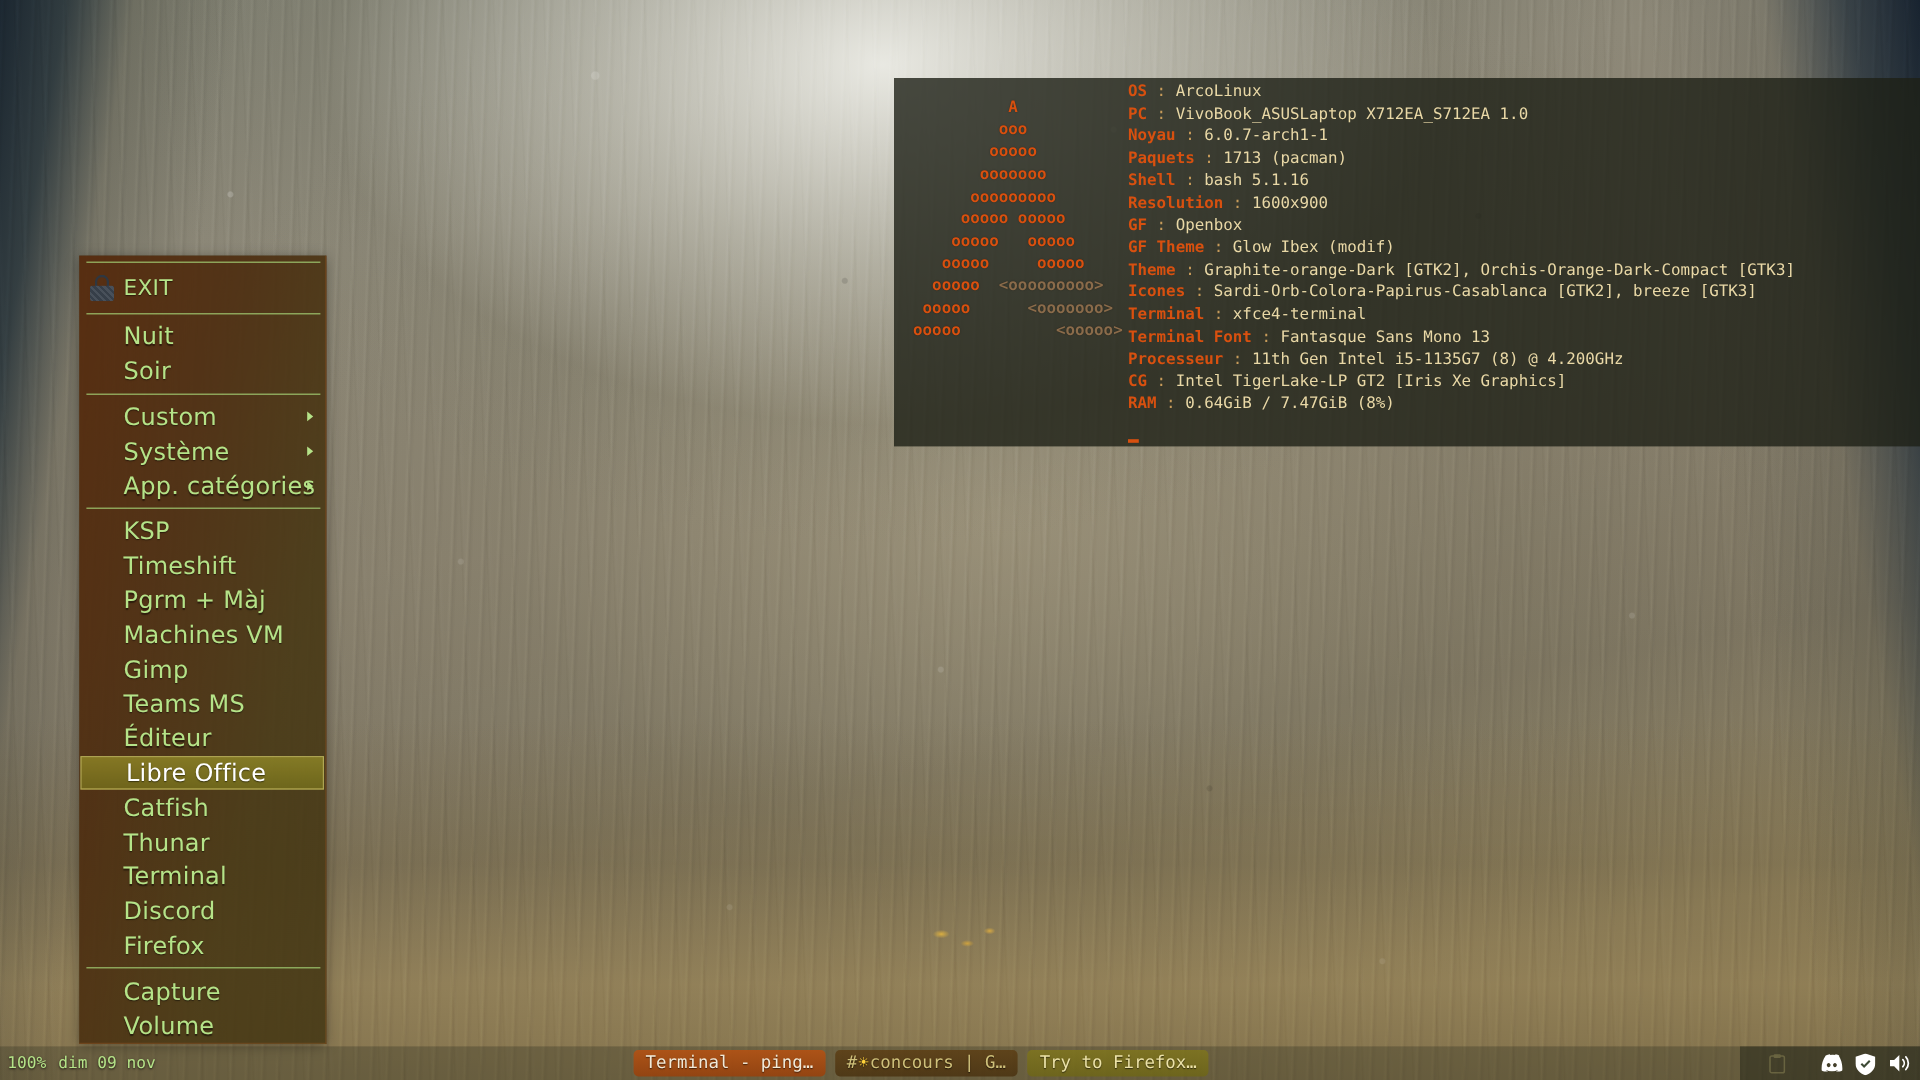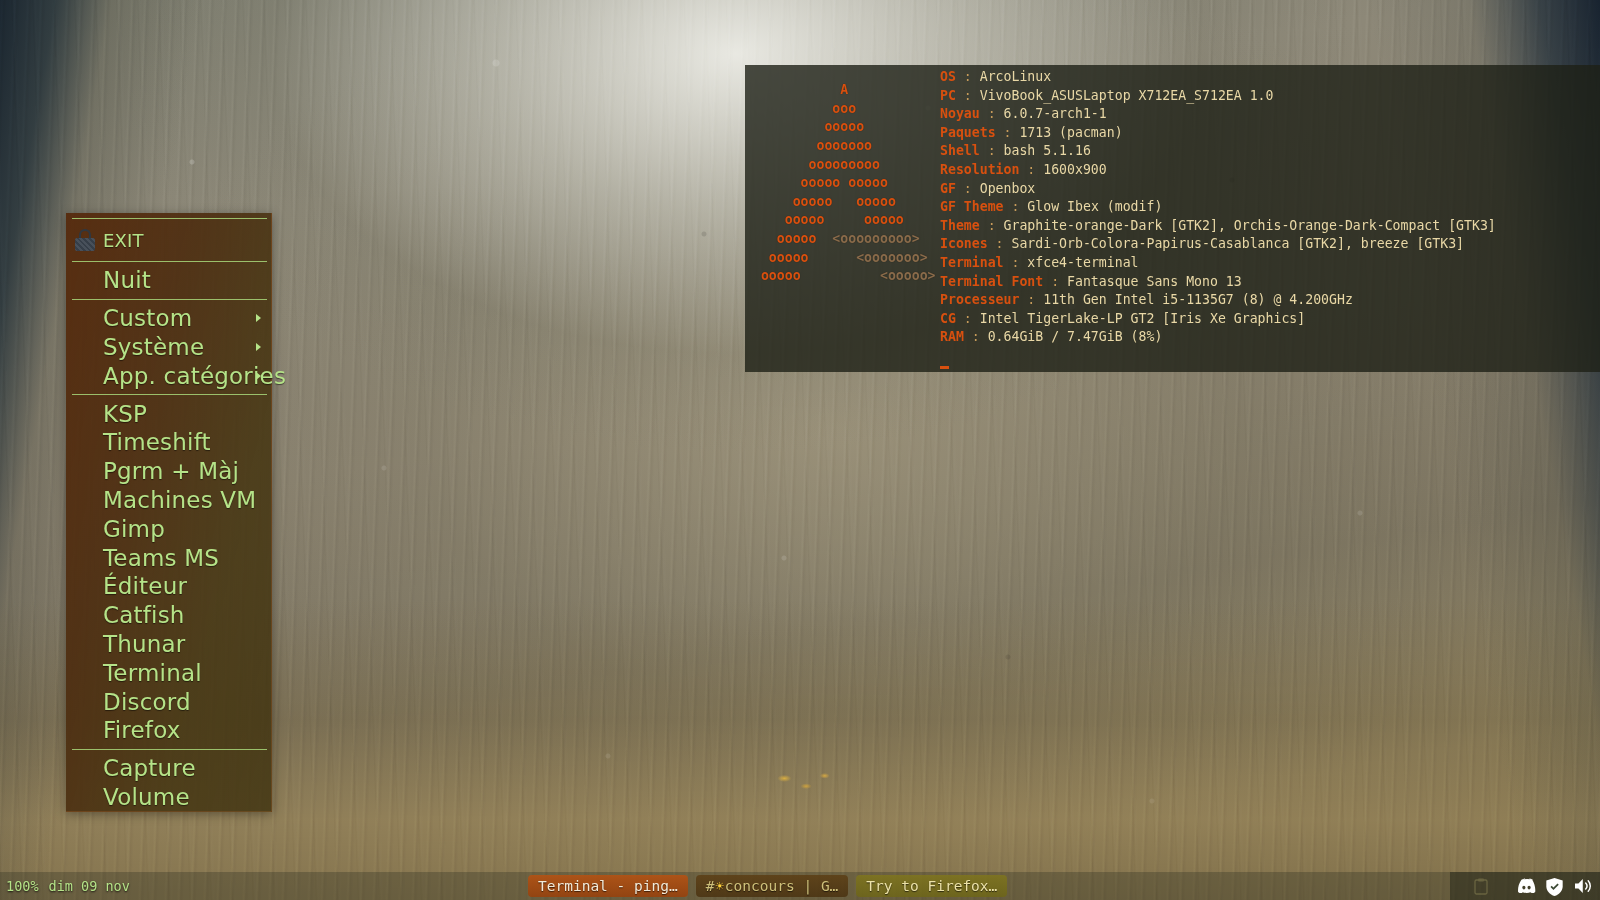--- a/index.html
+++ b/index.html
@@ -139,7 +139,7 @@
     height: 28.8px;
     padding: 0 8px 0 9px;
     color: #b5e388;
-    font-size: 23px;
+    font-size: 20px;
     letter-spacing: 0.2px;
     white-space: nowrap;
     text-shadow: 0 1px 1px rgba(0,0,0,0.5);

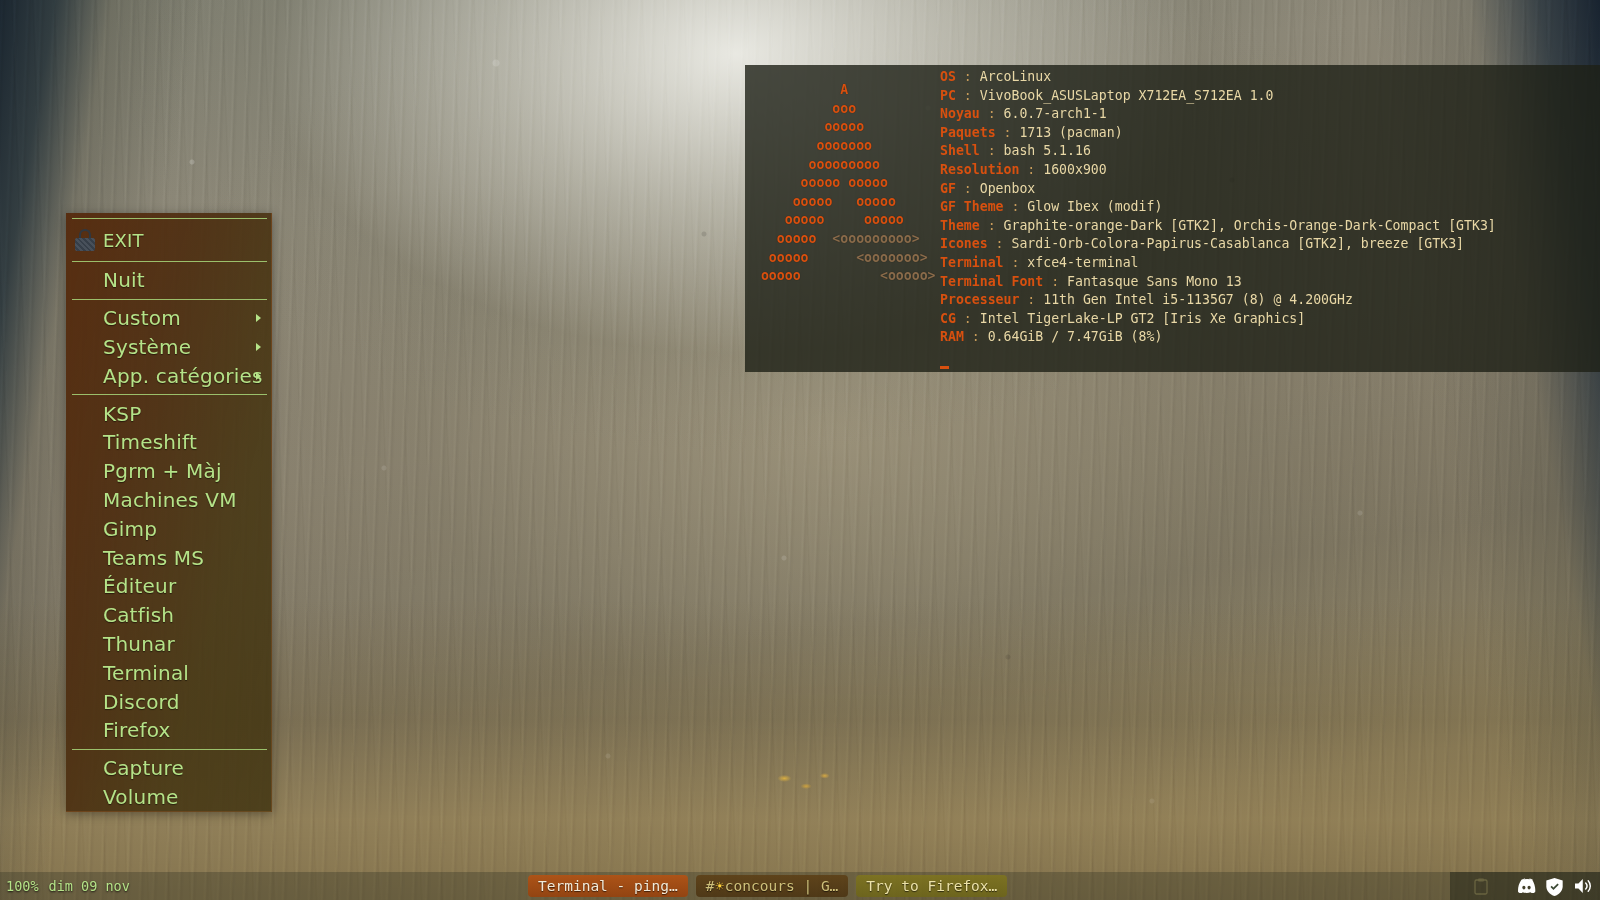--- a/index.html
+++ b/index.html
@@ -319,6 +319,9 @@
       <div class="menu-sep"></div>
       <div class="menu-item">
         <span class="mi-label">Nuit</span>
+      </div>
+      <div class="menu-item">
+        <span class="mi-label">Soir</span>
       </div>
       <div class="menu-sep"></div>
       <div class="menu-item">

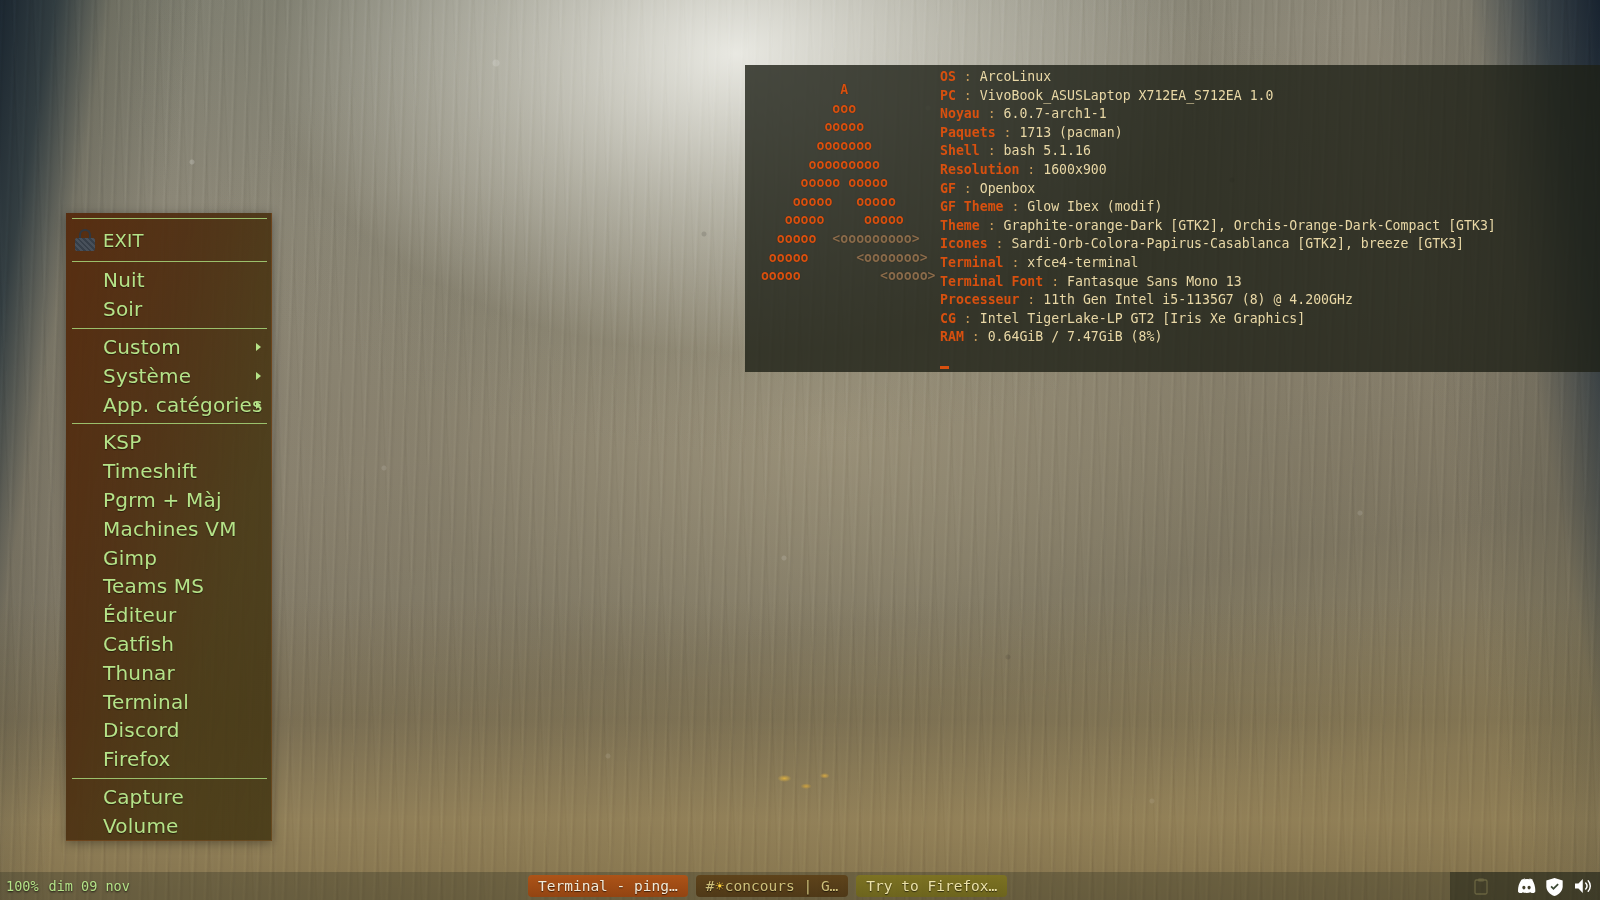--- a/index.html
+++ b/index.html
@@ -357,6 +357,9 @@
       </div>
       <div class="menu-item">
         <span class="mi-label">Éditeur</span>
+      </div>
+      <div class="menu-item selected">
+        <span class="mi-label">Libre Office</span>
       </div>
       <div class="menu-item">
         <span class="mi-label">Catfish</span>

